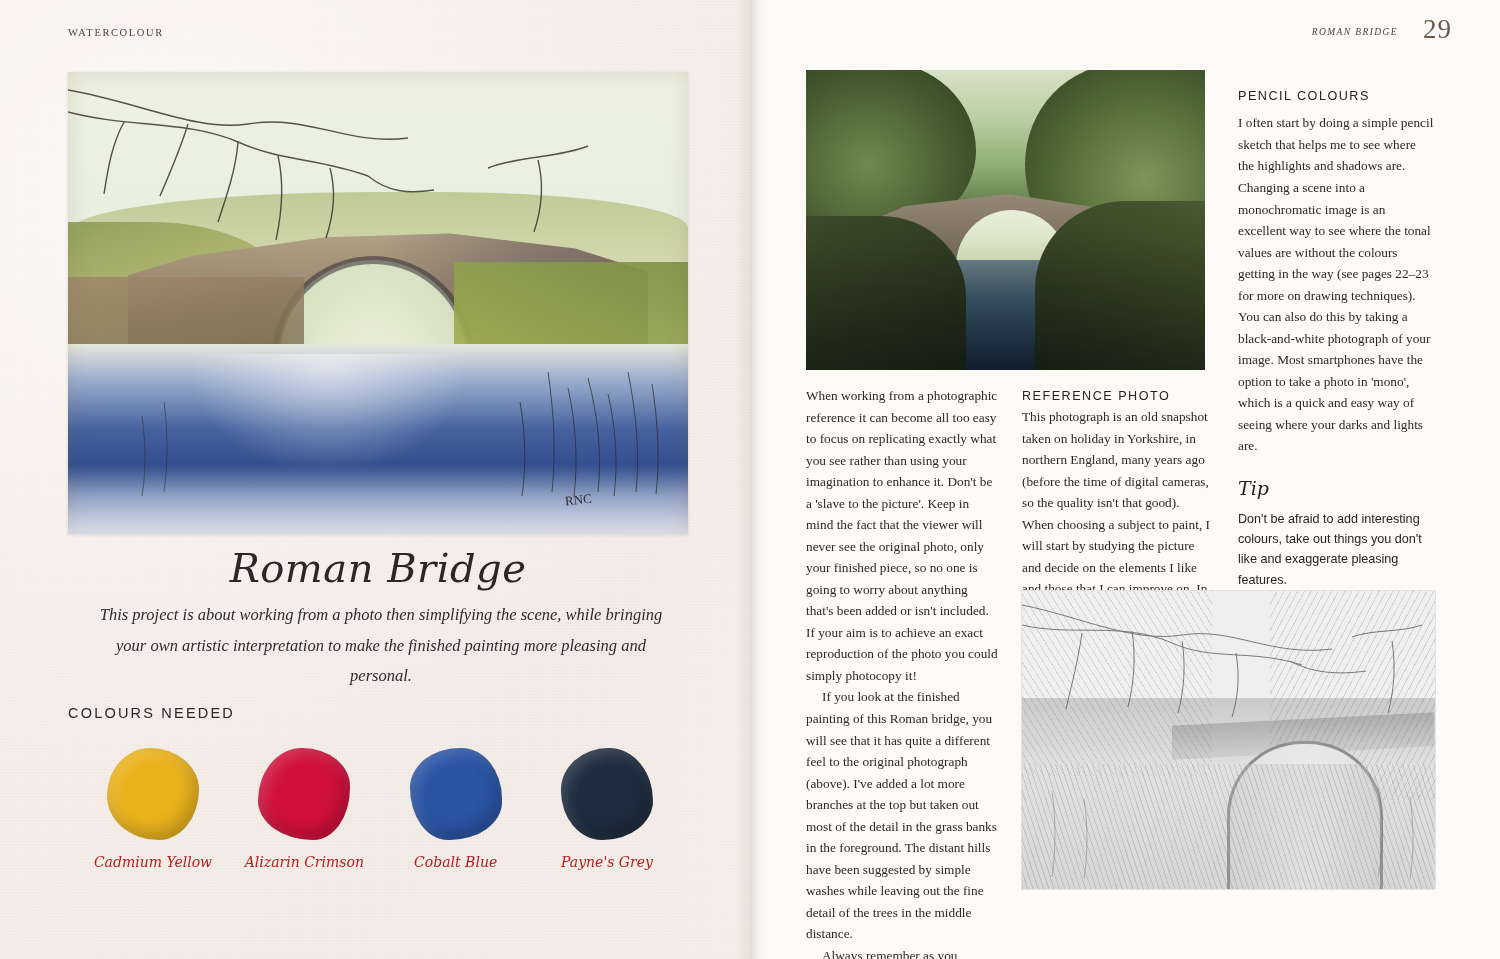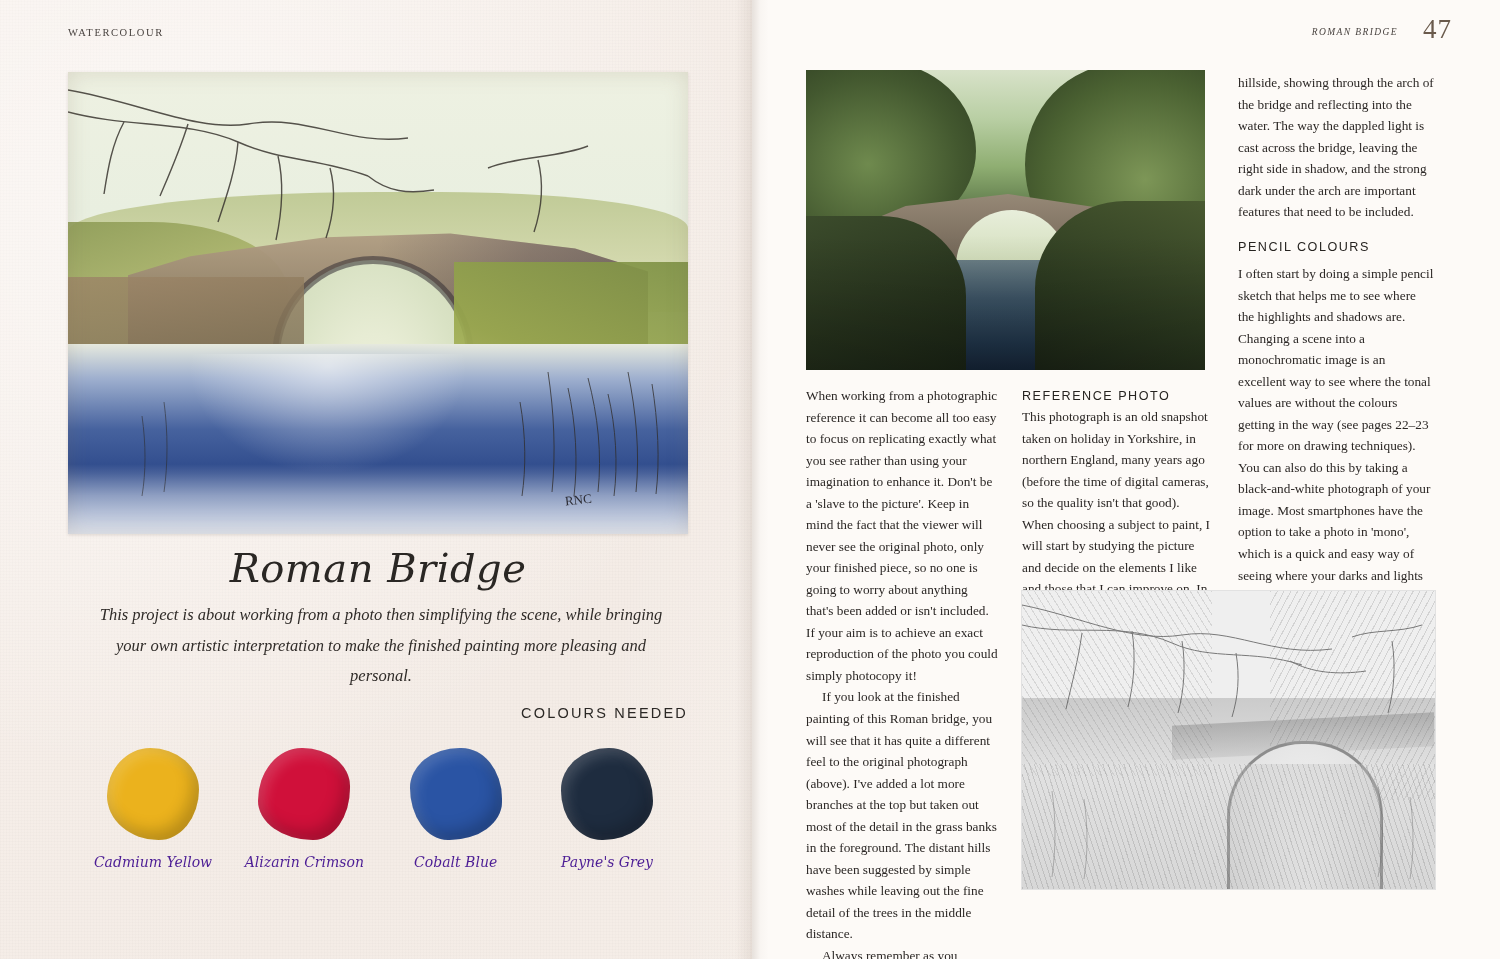--- a/index.html
+++ b/index.html
@@ -455,7 +455,7 @@
   <div class="gutter-shadow"></div>
 
   <div class="running-head-right">ROMAN BRIDGE</div>
-  <div class="folio">47</div>
+  <div class="folio">29</div>
 
   <div class="photo-ref">
     <div class="p-sky"></div>

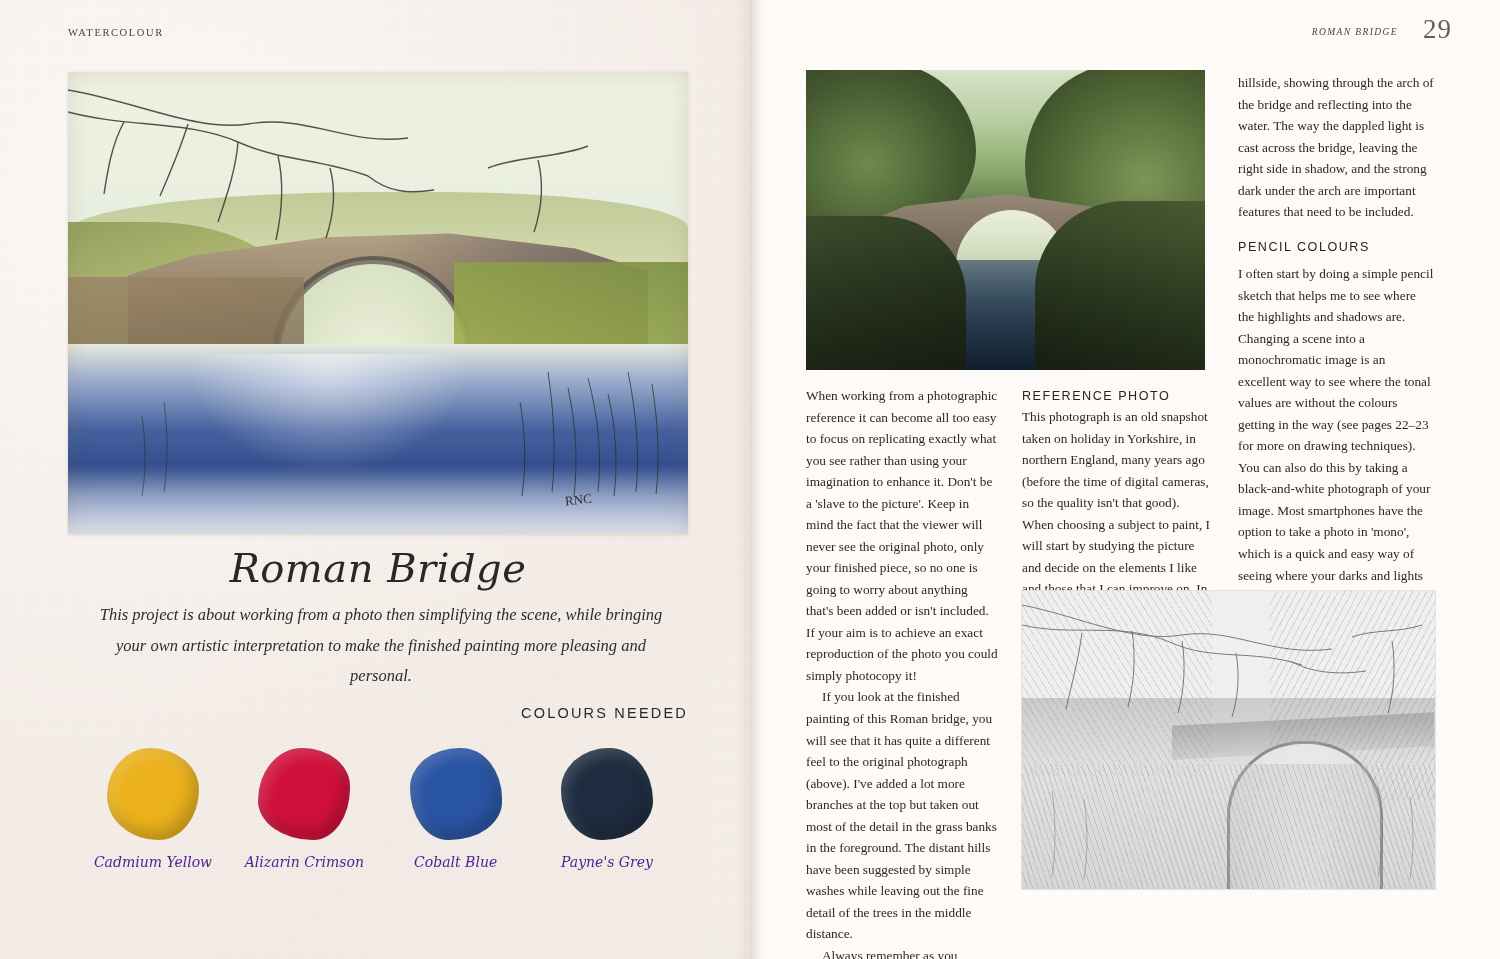--- a/index.html
+++ b/index.html
@@ -483,7 +483,6 @@
   </div>
 
   <div class="col col-3">
-    <p>hillside, showing through the arch of the bridge and reflecting into the water. The way the dappled light is cast across the bridge, leaving the right side in shadow, and the strong dark under the arch are important features that need to be included.</p>
     <span class="sub-head pencil-head">PENCIL COLOURS</span>
     <p>I often start by doing a simple pencil sketch that helps me to see where the highlights and shadows are. Changing a scene into a monochromatic image is an excellent way to see where the tonal values are without the colours getting in the way (see pages 22–23 for more on drawing techniques). You can also do this by taking a black-and-white photograph of your image. Most smartphones have the option to take a photo in 'mono', which is a quick and easy way of seeing where your darks and lights are.</p>
     <span class="tip-head">Tip</span>

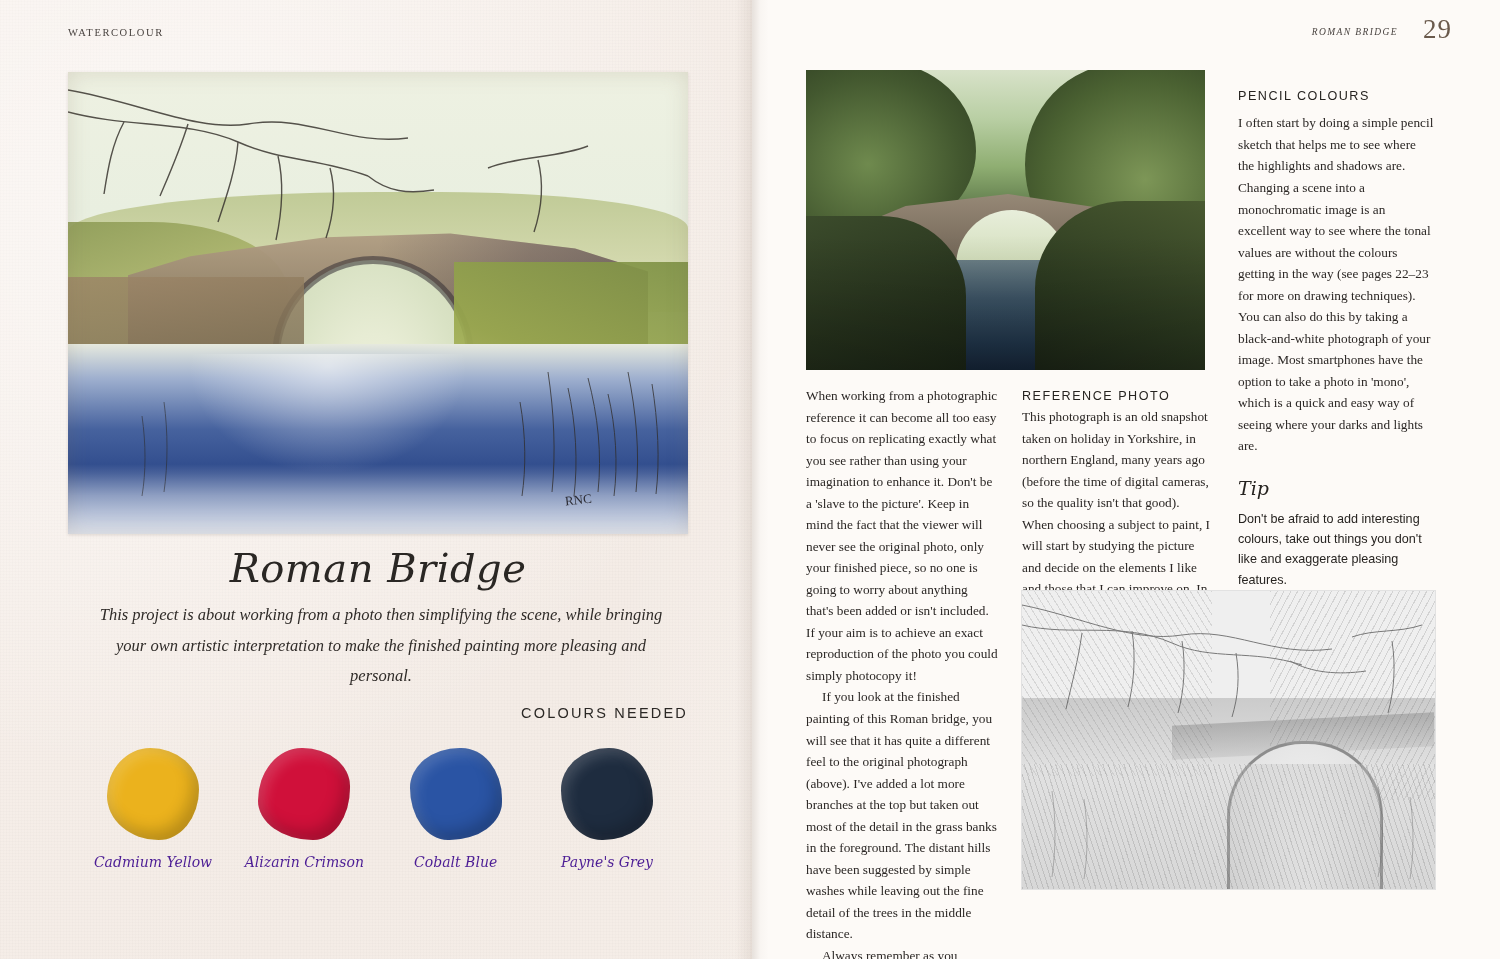--- a/index.html
+++ b/index.html
@@ -199,7 +199,7 @@
     position: absolute;
     left: 68px; top: 705px;
     width: 620px;
-    text-align: right;
+    text-align: left;
     font-family: "Liberation Sans", sans-serif;
     font-size: 14.5px;
     letter-spacing: 2.2px;

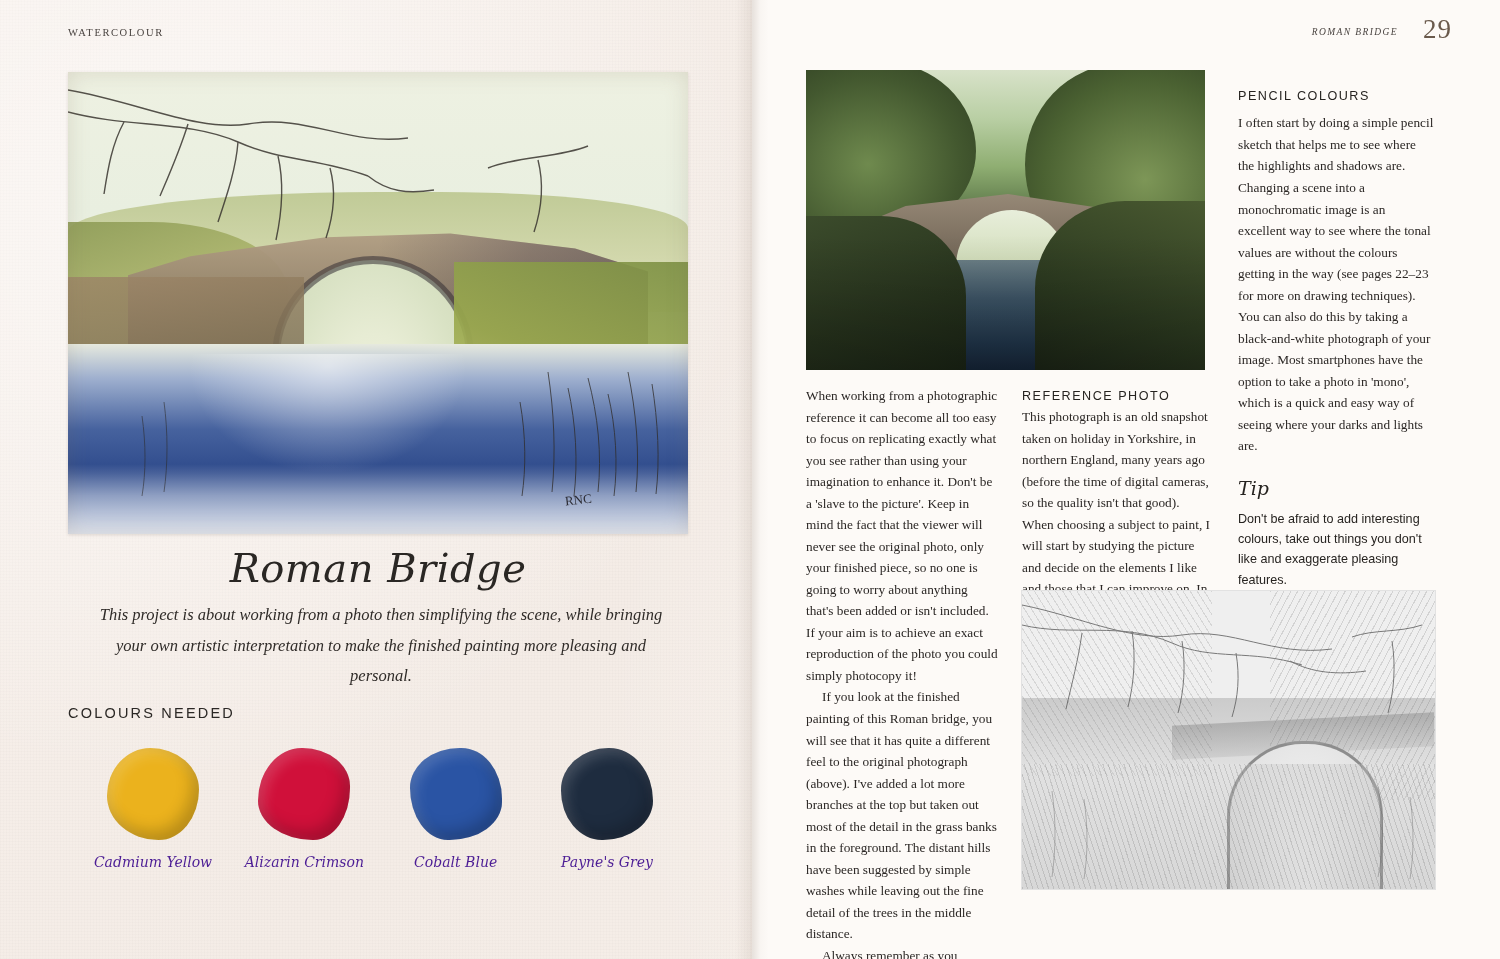--- a/index.html
+++ b/index.html
@@ -231,7 +231,7 @@
     font-family: "DejaVu Serif", serif;
     font-style: italic;
     font-size: 14px;
-    color: #4c1d95;
+    color: #b91c1c;
   }
 
   

